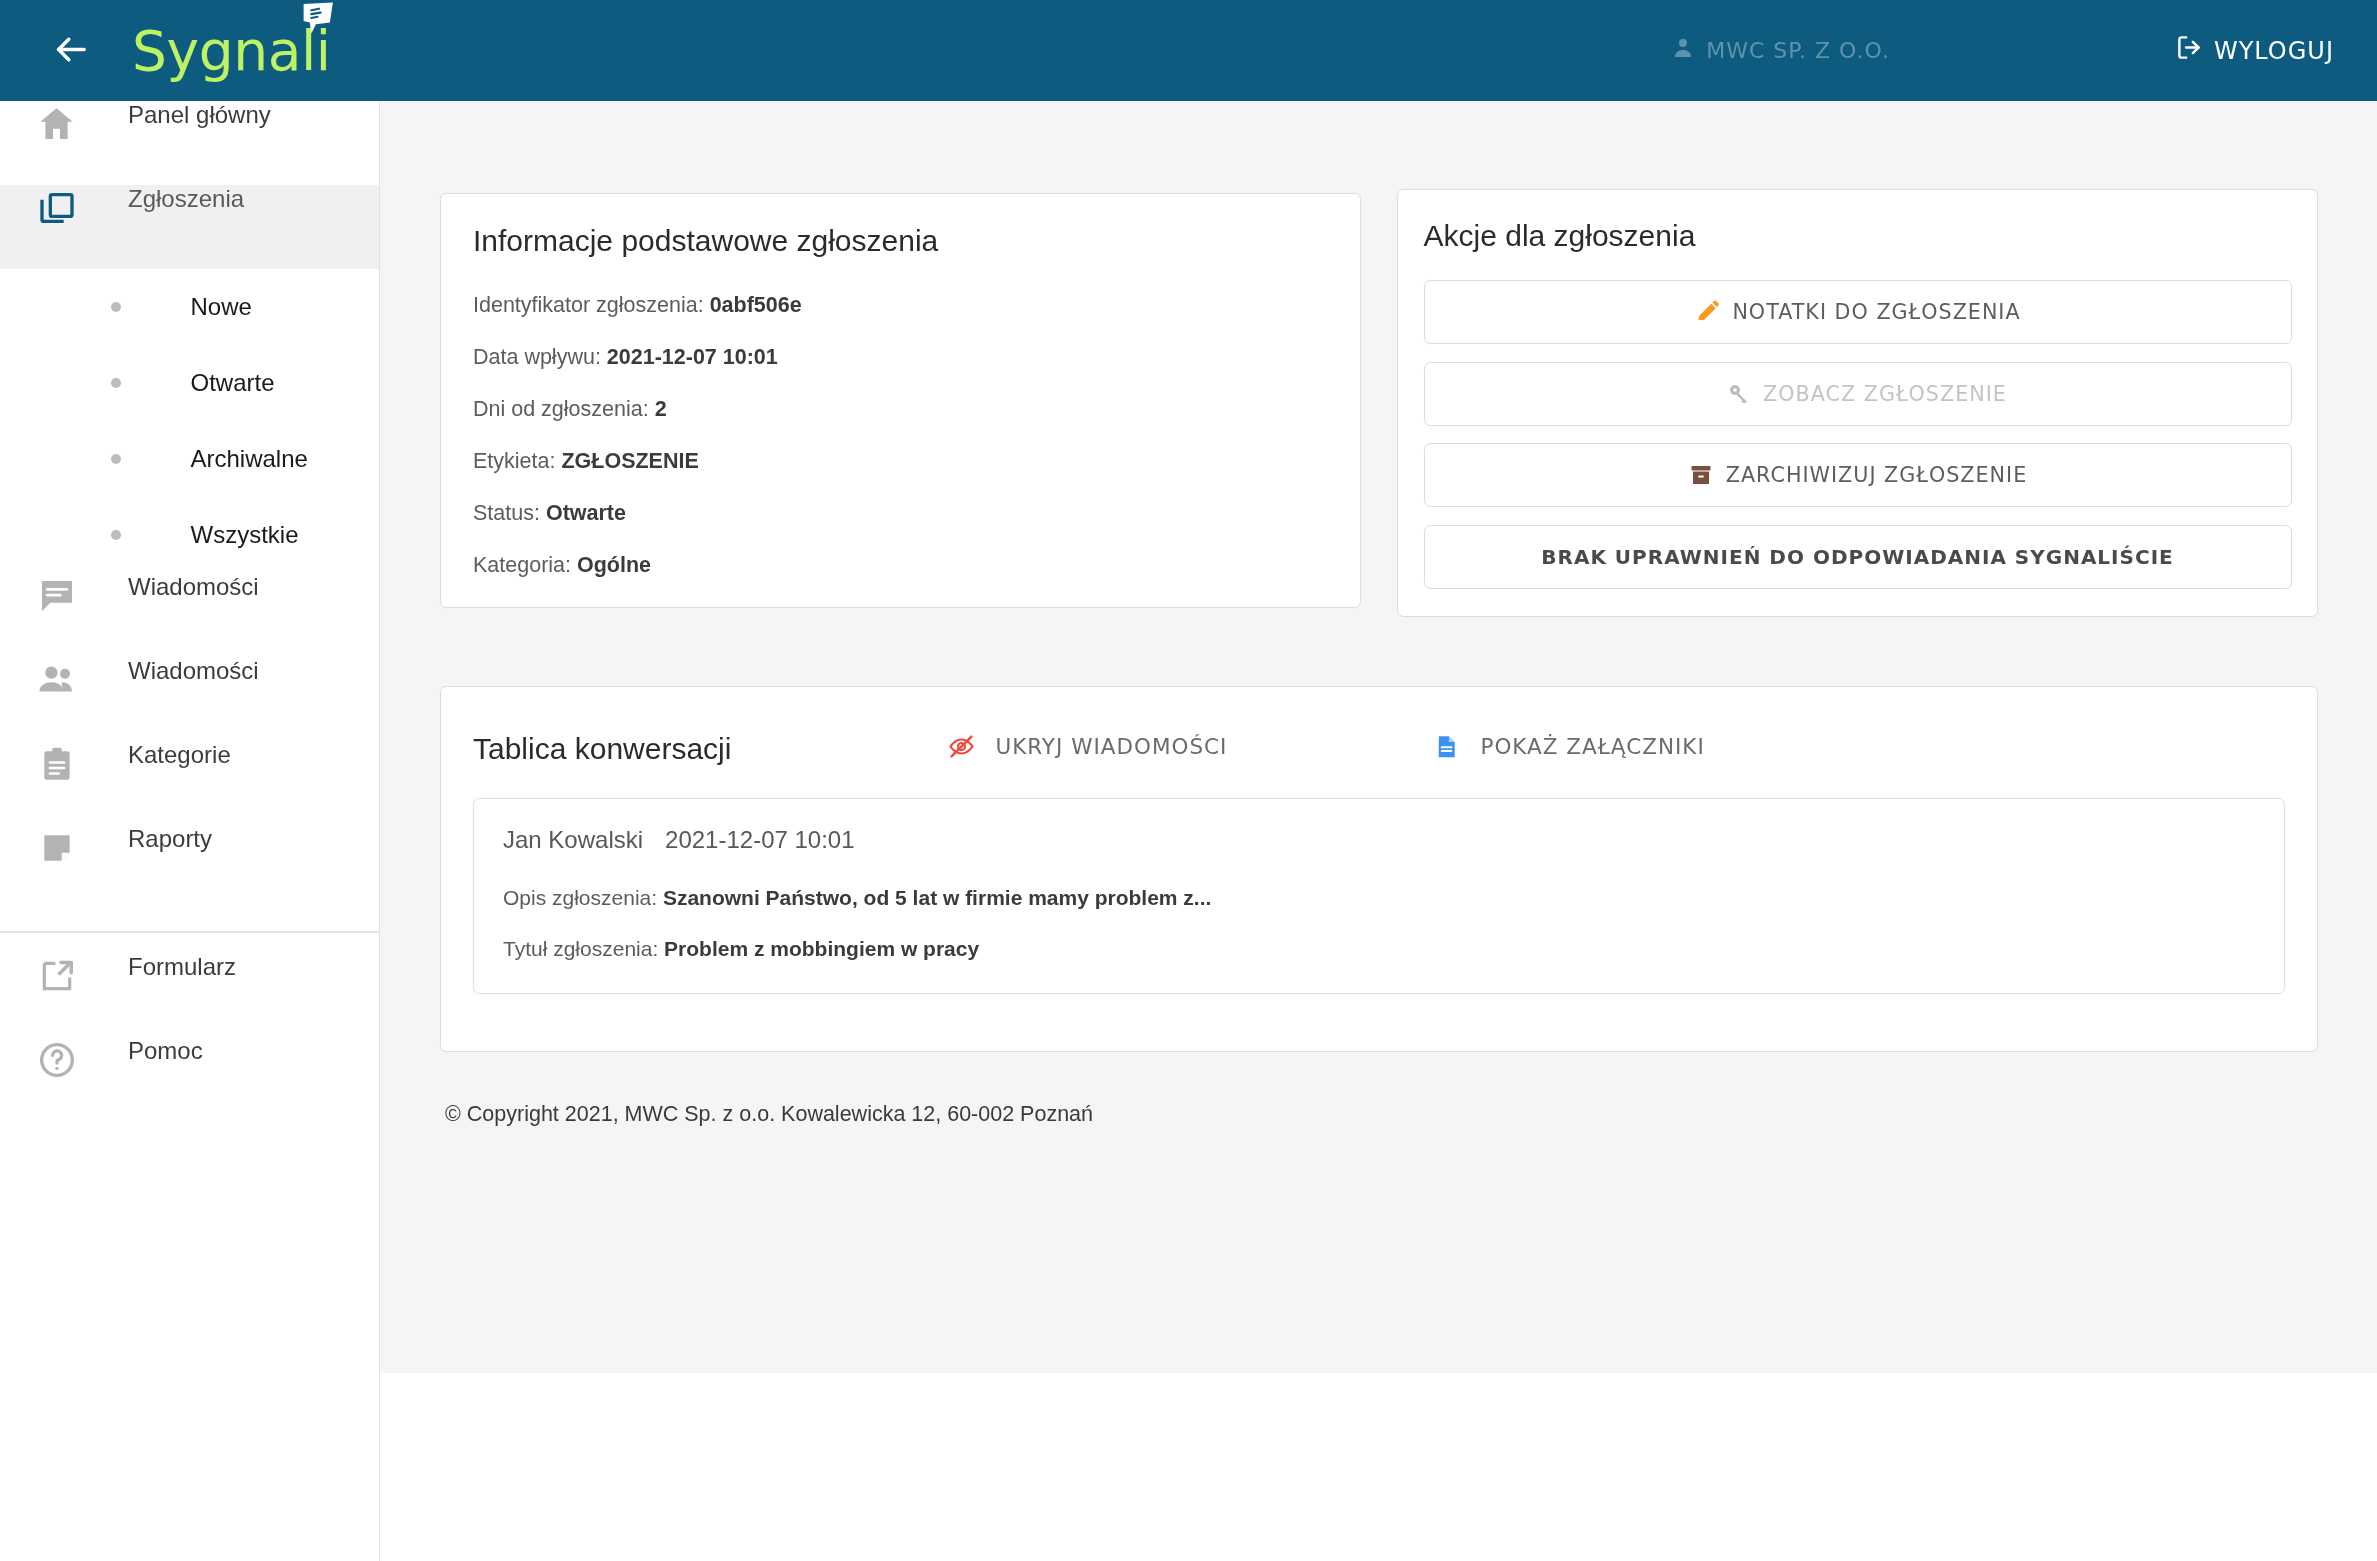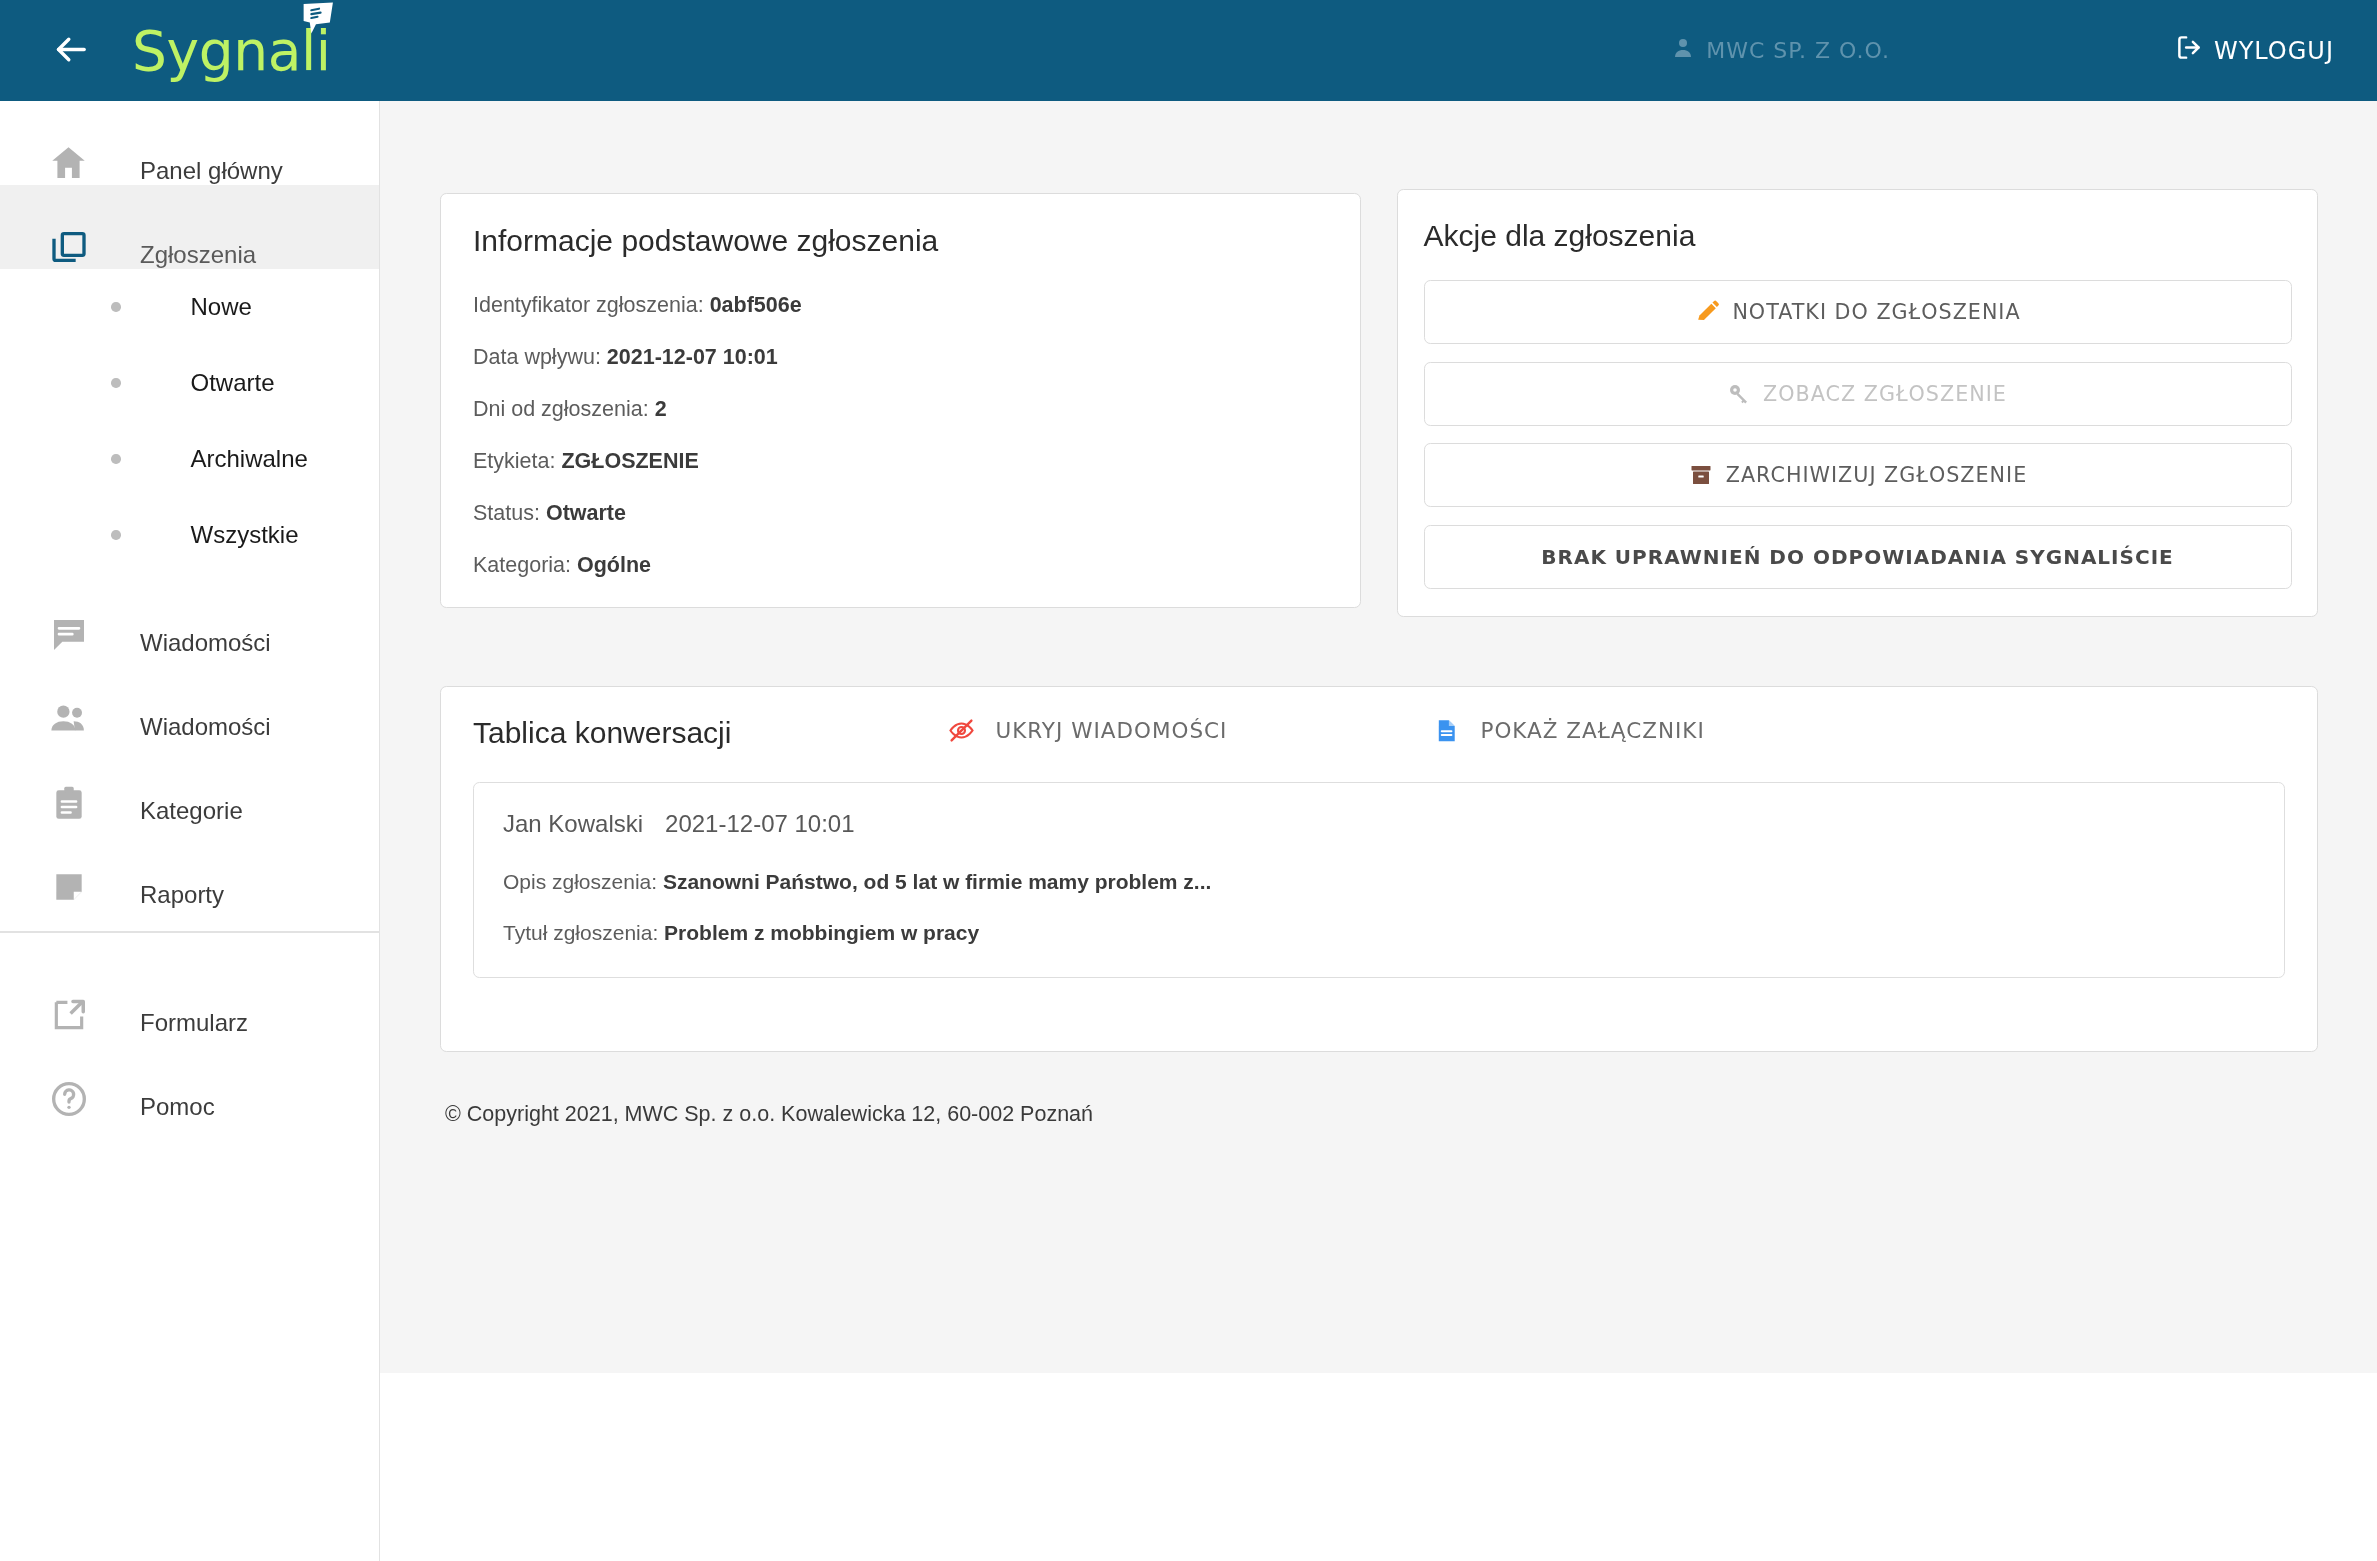--- a/index.html
+++ b/index.html
@@ -48,8 +48,8 @@
     background: #ffffff; border-right: 1.6px solid #e2e2e2;
   }
   .nav-item {
-    display: flex; align-items: flex-end; height: 84px; cursor: pointer;
-    padding-left: 46px;
+    display: flex; align-items: flex-start; height: 84px; cursor: pointer;
+    padding-left: 34px;
   }
   .nav-item.active { background: #f0f0f0; }
   .nav-ico {

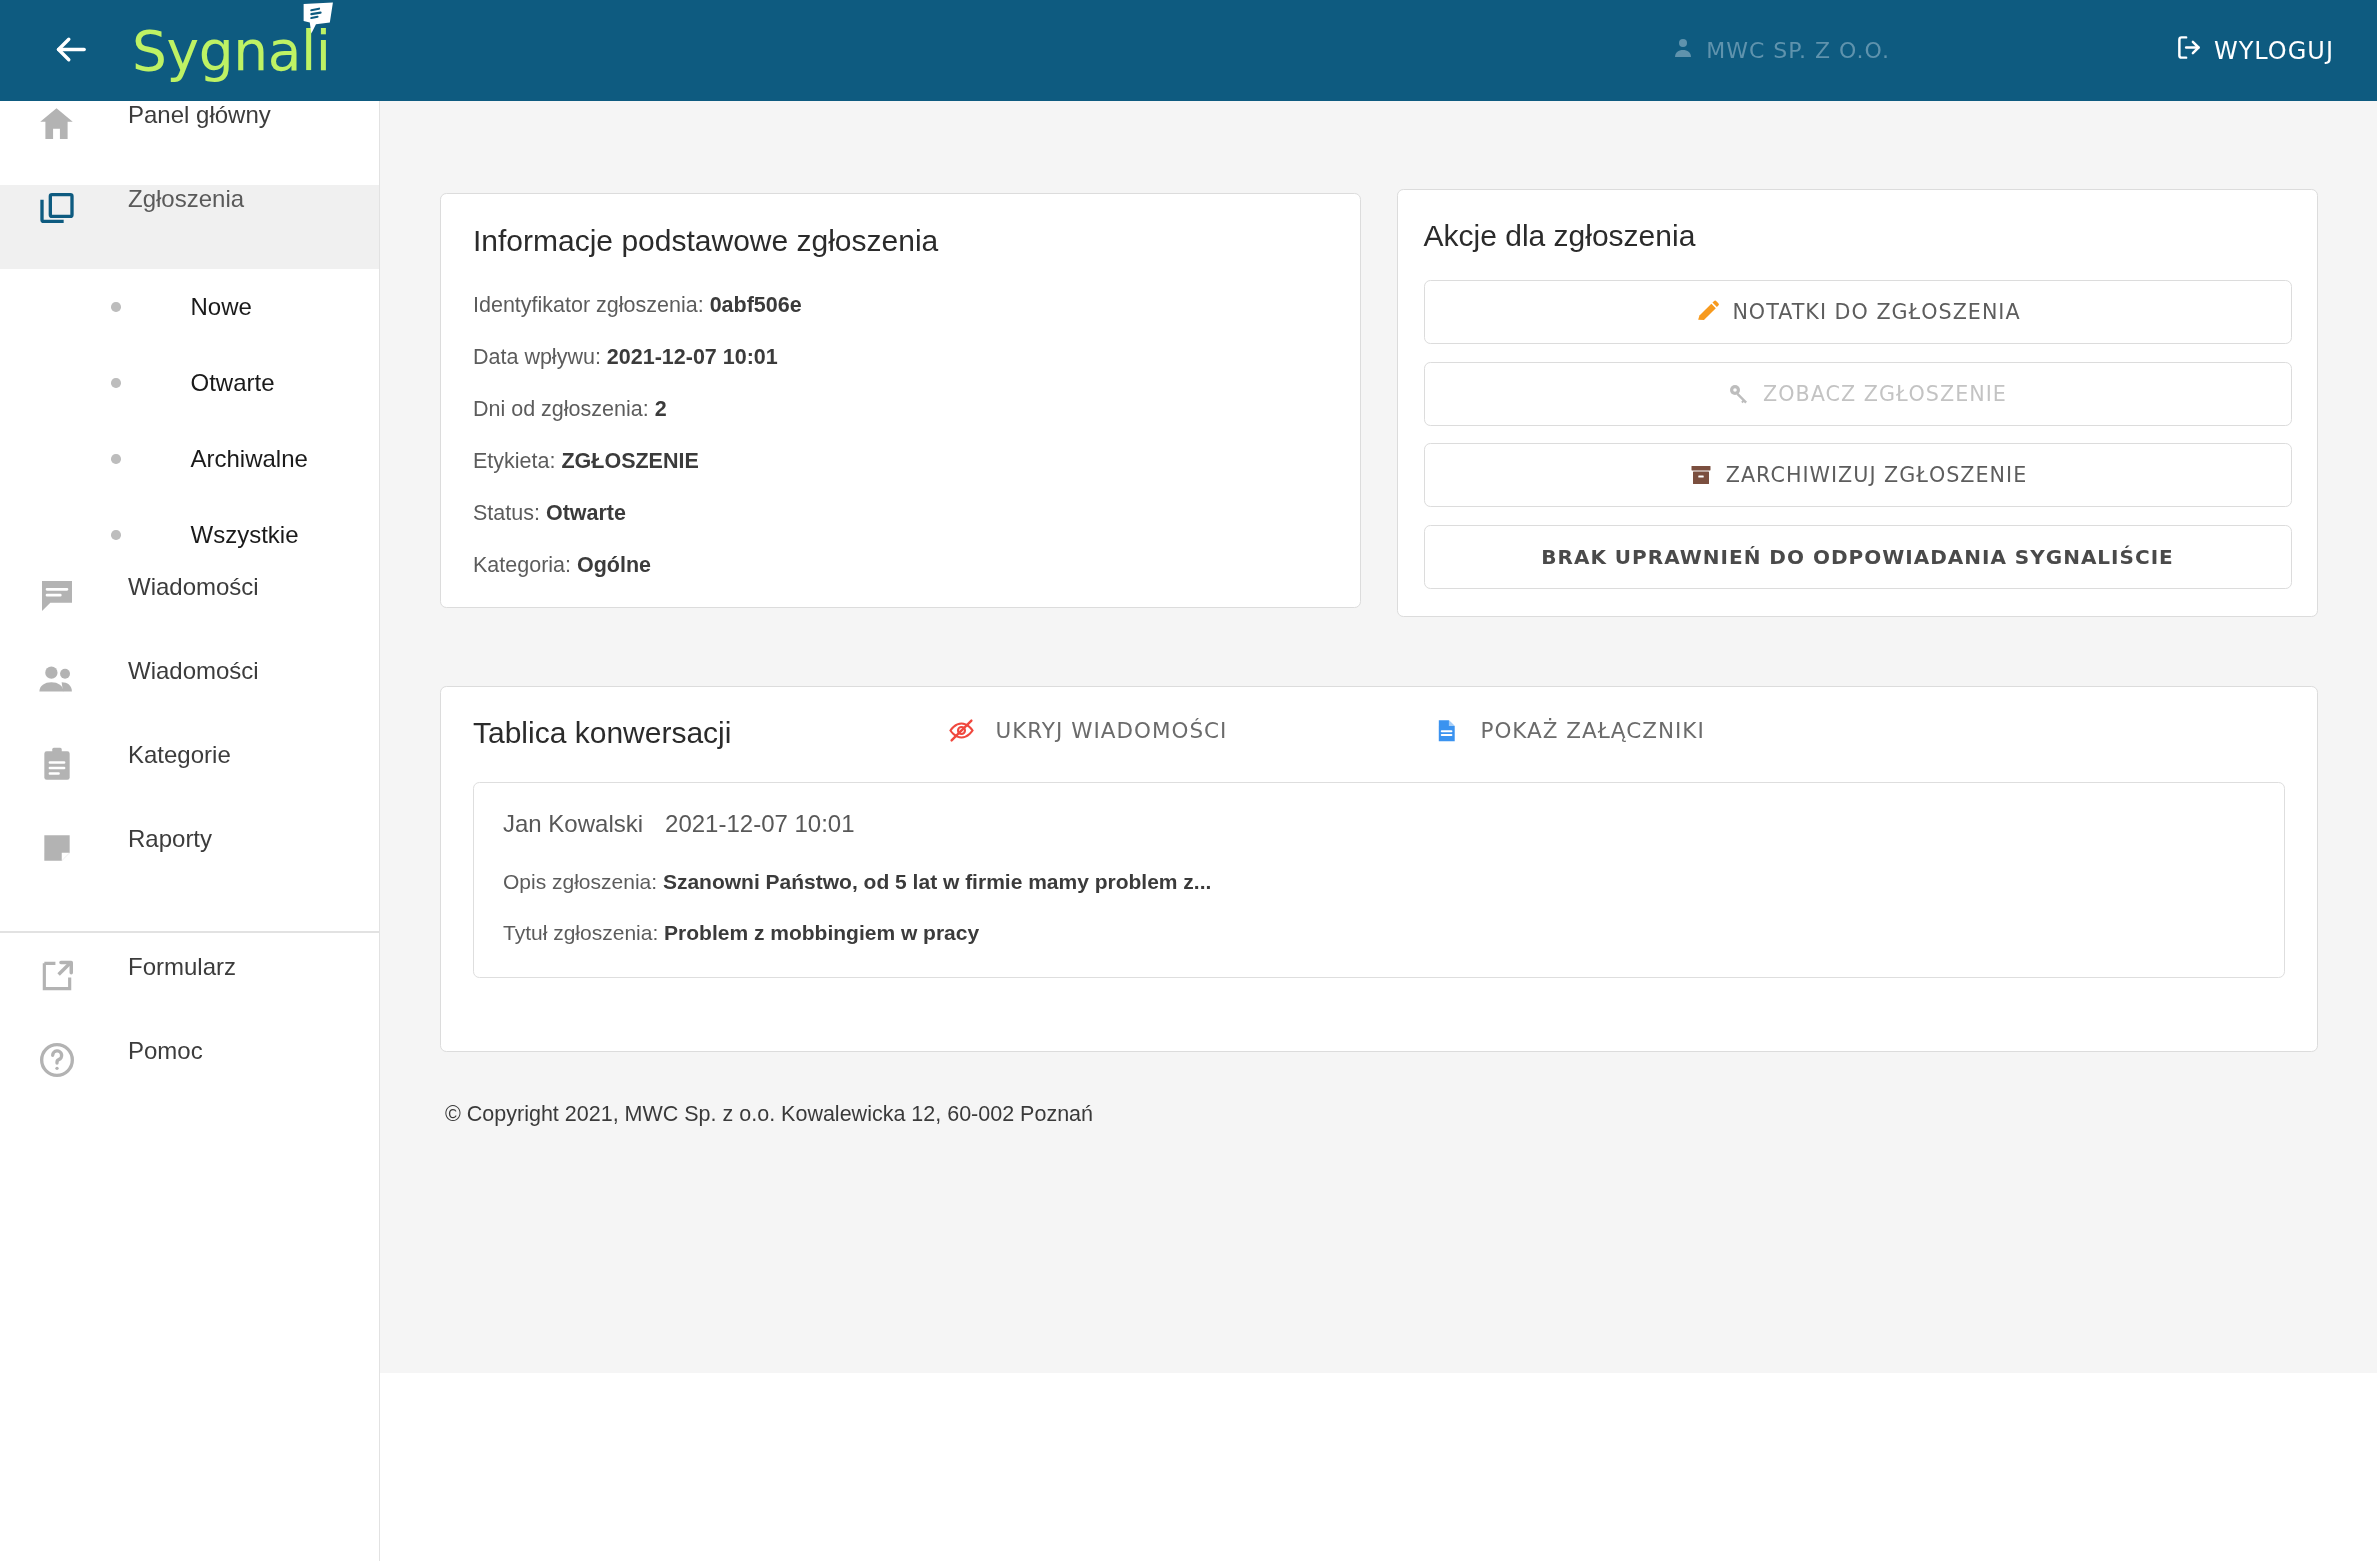--- a/index.html
+++ b/index.html
@@ -101,7 +101,7 @@
   .act-btn.text-only { font-weight: 700; color: #4a4a4a; font-size: 20px; }
   .act-ico { width: 27px; height: 27px; display: flex; align-items: center; justify-content: center; }
 
-  .conv-card { left: 60px; top: 585px; width: 1878px; height: 366px; padding: 29px 32px; }
+  .conv-card { left: 60px; top: 585px; width: 1878px; height: 366px; padding: 45px 32px; }
   .conv-head { display: flex; align-items: flex-start; }
   .conv-tools { display: flex; align-items: center; margin-left: 216px; gap: 205px; }
   .tool-btn {

